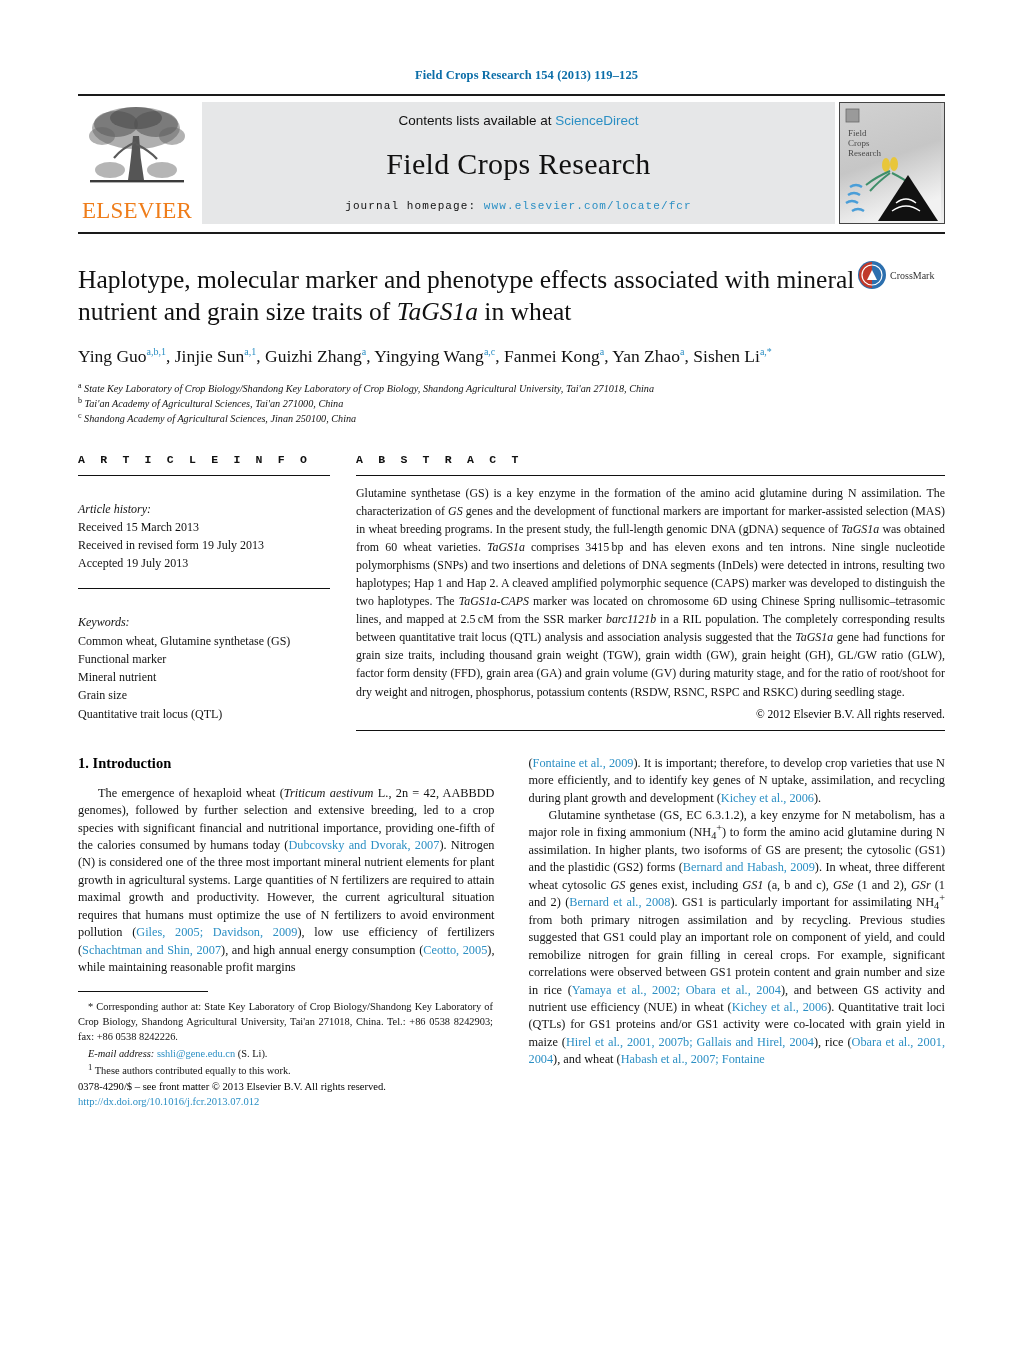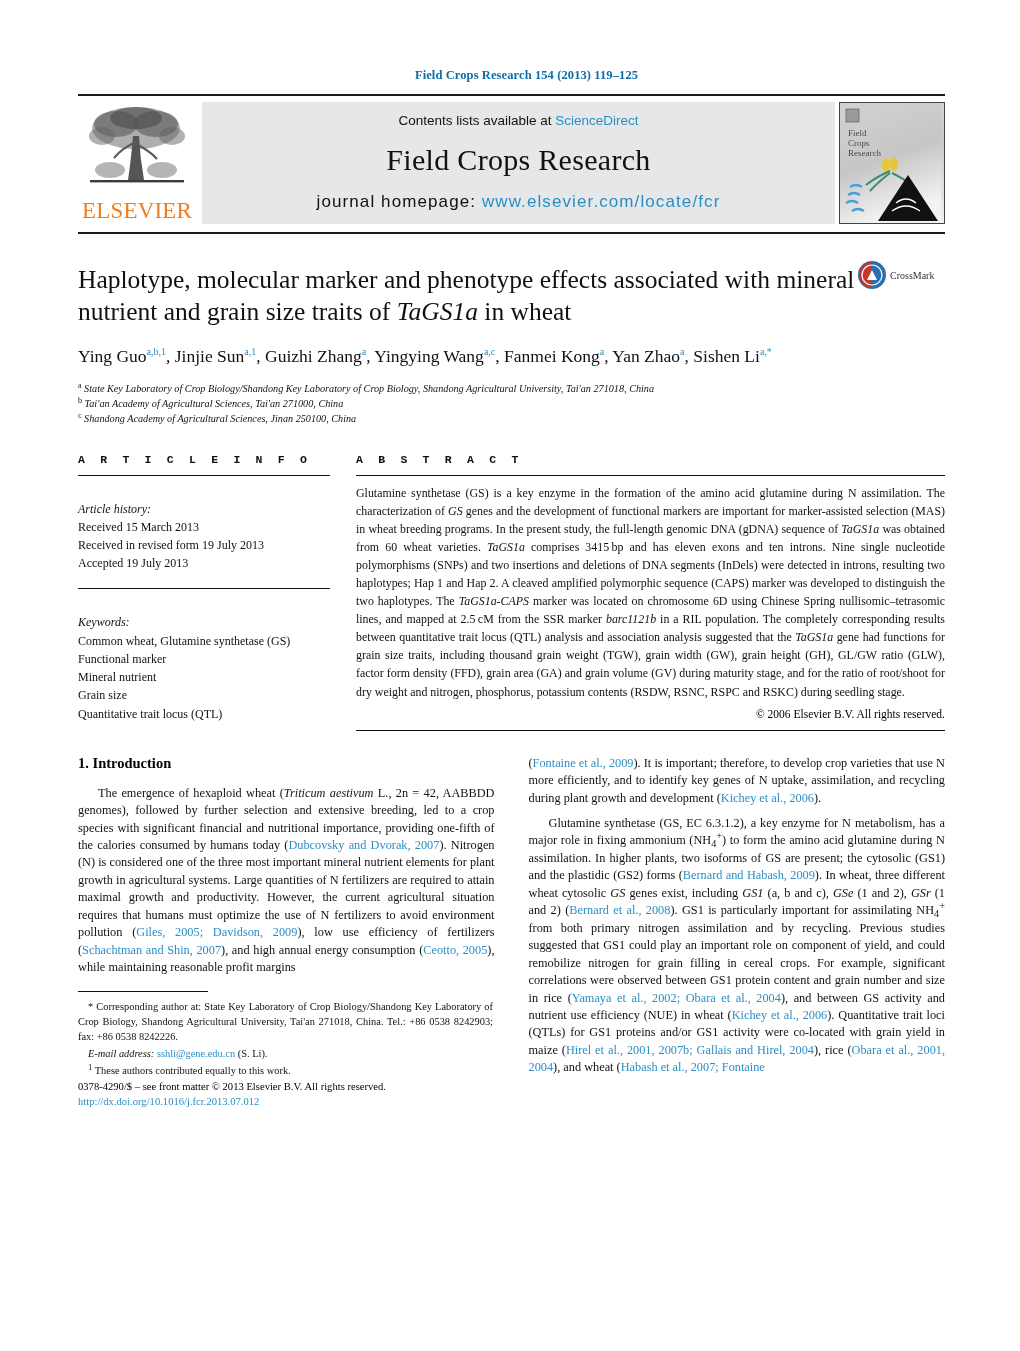--- a/index.html
+++ b/index.html
@@ -90,8 +90,8 @@
     letter-spacing: .3px;
   }
   .homepage-line {
-    font-family: Liberation Sans, sans-serif;
-    font-size: 17px;
+    font-family: Liberation Mono, monospace;
+    font-size: 11px;
     letter-spacing: 1.1px;
     color: #111;
   }

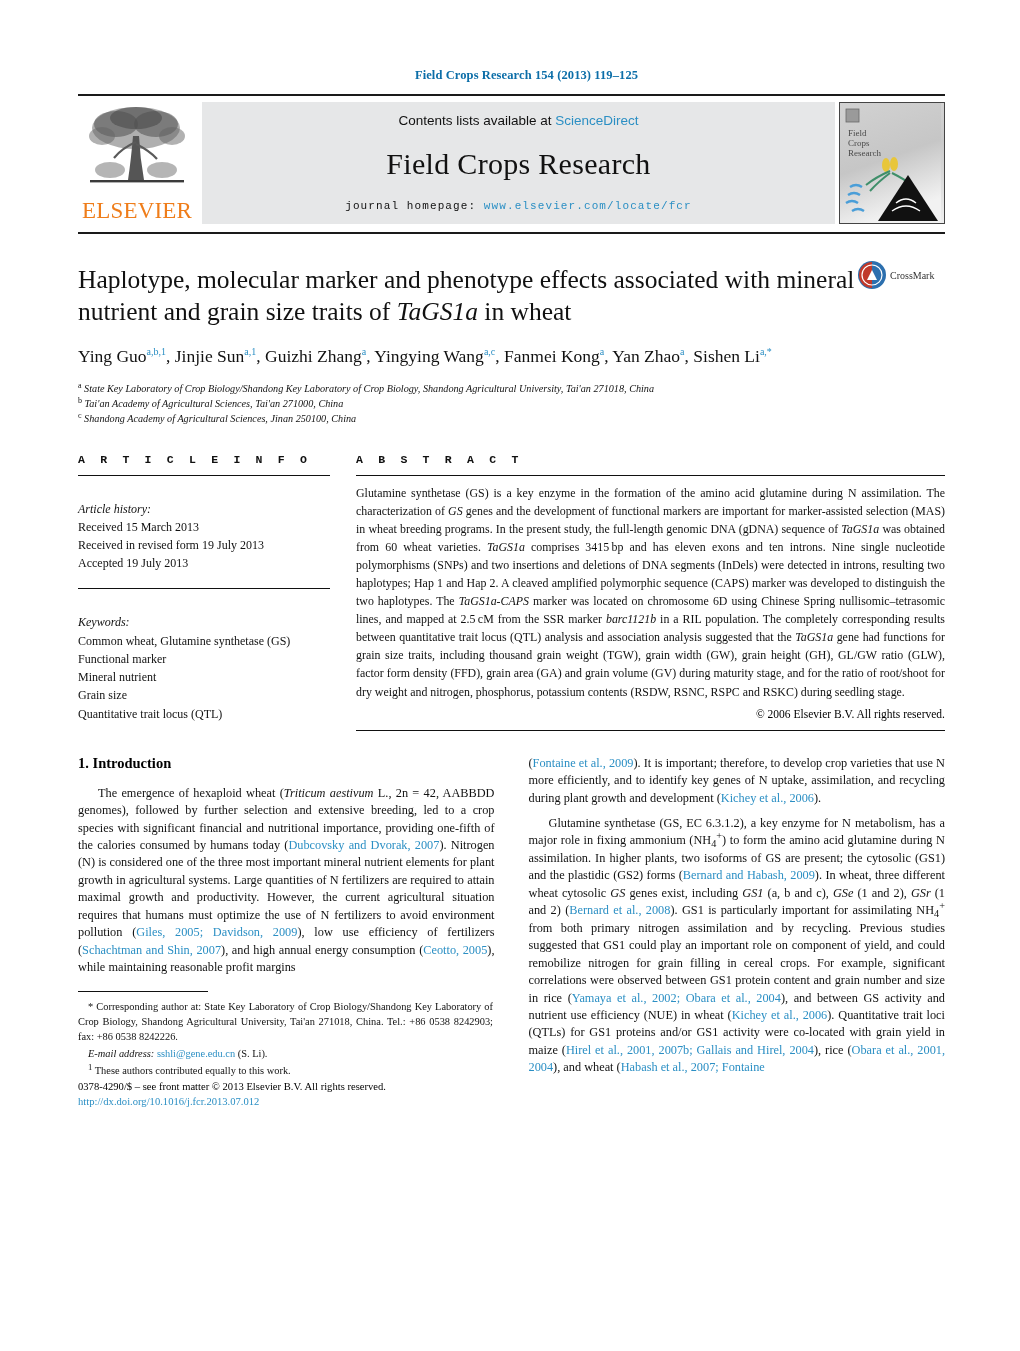--- a/index.html
+++ b/index.html
@@ -374,7 +374,7 @@
       <div class="sec-head">A B S T R A C T</div>
       <div class="thin-rule"></div>
       <div class="abs-body">Glutamine synthetase (GS) is a key enzyme in the formation of the amino acid glutamine during N assimilation. The characterization of <span class="it">GS</span> genes and the development of functional markers are important for marker-assisted selection (MAS) in wheat breeding programs. In the present study, the full-length genomic DNA (gDNA) sequence of <span class="it">TaGS1a</span> was obtained from 60 wheat varieties. <span class="it">TaGS1a</span> comprises 3415 bp and has eleven exons and ten introns. Nine single nucleotide polymorphisms (SNPs) and two insertions and deletions of DNA segments (InDels) were detected in introns, resulting two haplotypes; Hap 1 and Hap 2. A cleaved amplified polymorphic sequence (CAPS) marker was developed to distinguish the two haplotypes. The <span class="it">TaGS1a-CAPS</span> marker was located on chromosome 6D using Chinese Spring nullisomic–tetrasomic lines, and mapped at 2.5 cM from the SSR marker <span class="it">barc1121b</span> in a RIL population. The completely corresponding results between quantitative trait locus (QTL) analysis and association analysis suggested that the <span class="it">TaGS1a</span> gene had functions for grain size traits, including thousand grain weight (TGW), grain width (GW), grain height (GH), GL/GW ratio (GLW), factor form density (FFD), grain area (GA) and grain volume (GV) during maturity stage, and for the ratio of root/shoot for dry weight and nitrogen, phosphorus, potassium contents (RSDW, RSNC, RSPC and RSKC) during seedling stage.</div>
-      <div class="copyright">© 2006 Elsevier B.V. All rights reserved.</div>
+      <div class="copyright">© 2012 Elsevier B.V. All rights reserved.</div>
       <div class="abs-bottom-rule"></div>
     </div>
   </div>

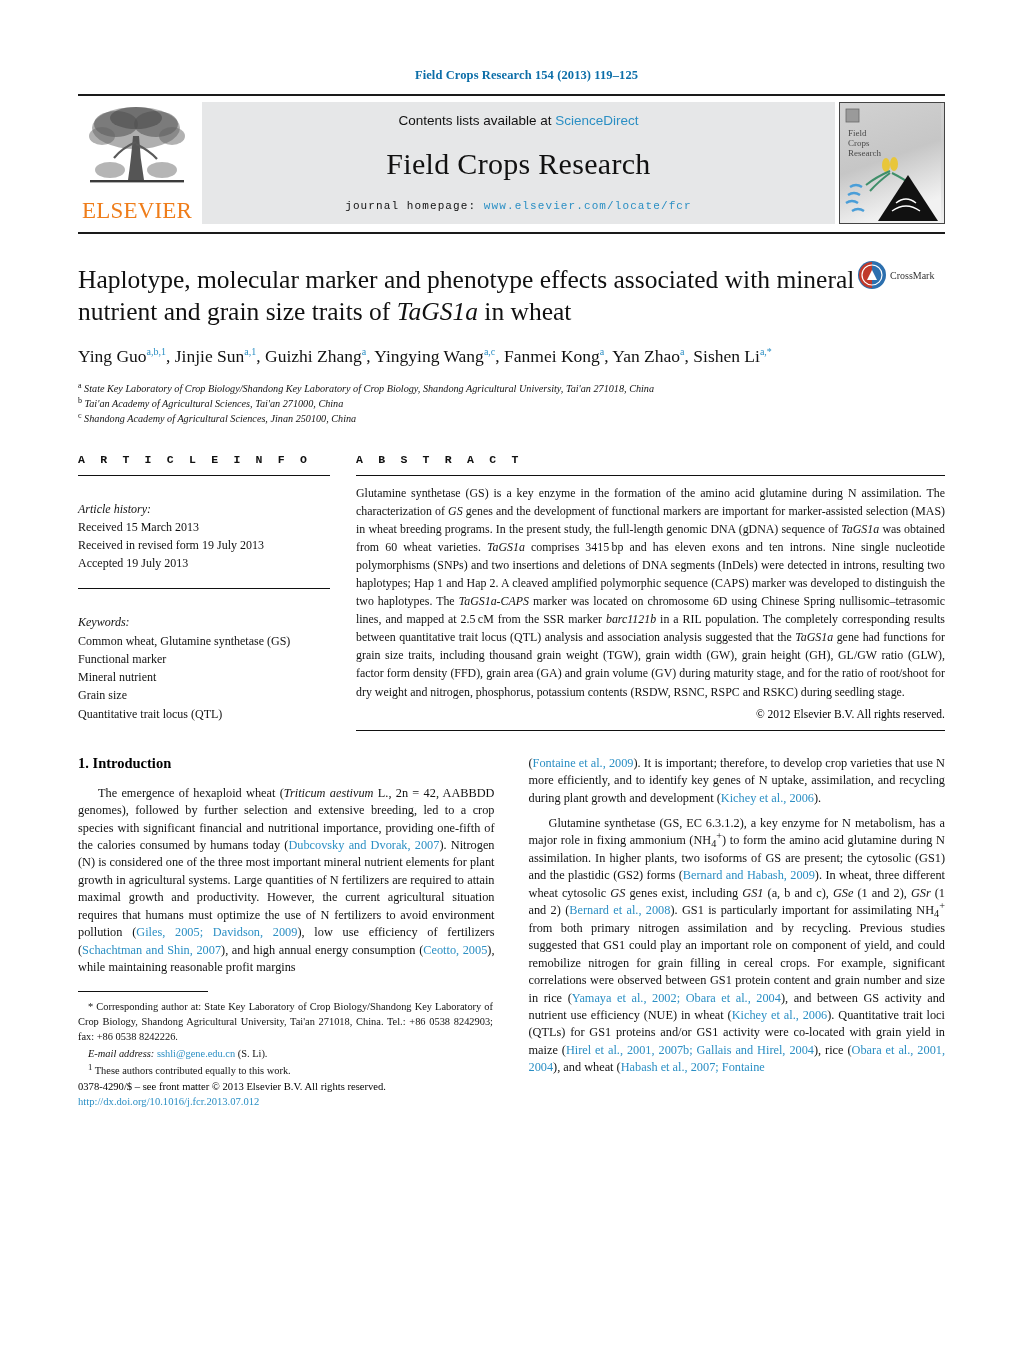--- a/index.html
+++ b/index.html
@@ -222,7 +222,7 @@
     color: #111;
     hyphens: auto;
   }
-  .para + .para { margin-top: 8px; }
+  .para + .para { margin-top: 0; }
   a.cite, .cite {
     color: #2b8fc4;
     text-decoration: none;

